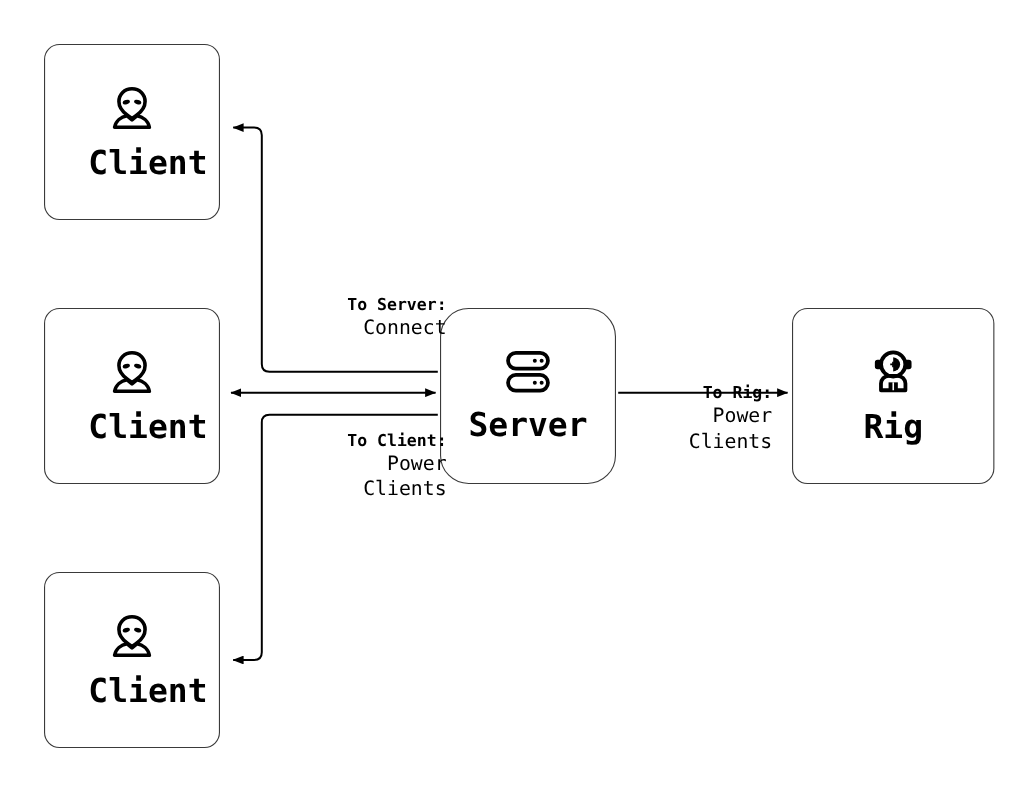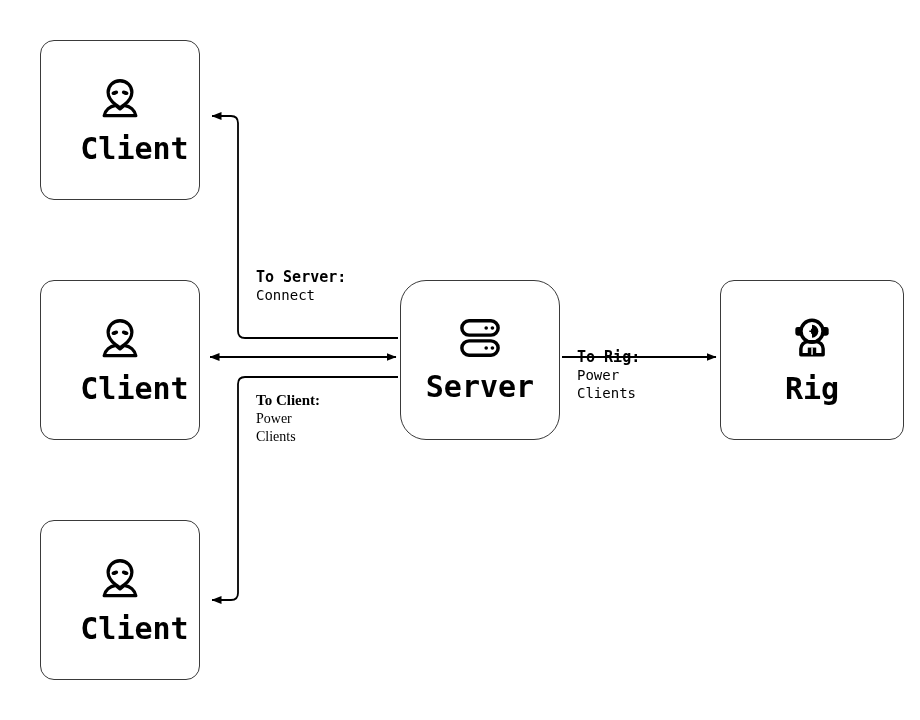--- a/index.html
+++ b/index.html
@@ -53,7 +53,7 @@
 
   .edge-label {
     position: absolute;
-    text-align: left;
+    text-align: right;
     font-family: "DejaVu Sans Mono", monospace;
     color: #000000;
     line-height: 1.28;

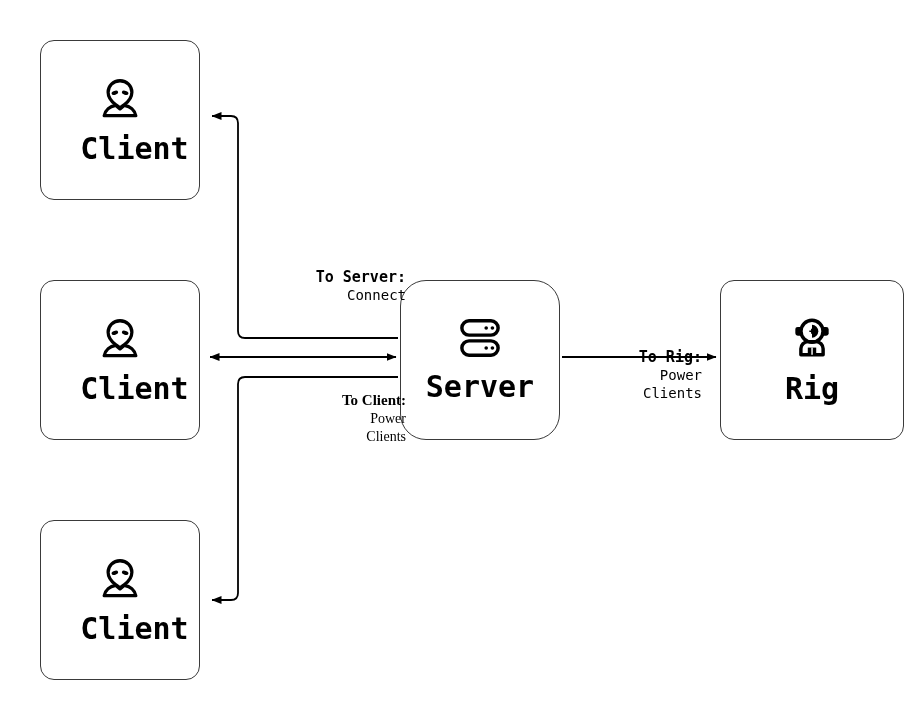--- a/index.html
+++ b/index.html
@@ -67,7 +67,7 @@
   .edge-label .el-line {
     display: block;
     font-weight: normal;
-    font-size: 14px;
+    font-size: 18px;
   }
 </style>
 </head>

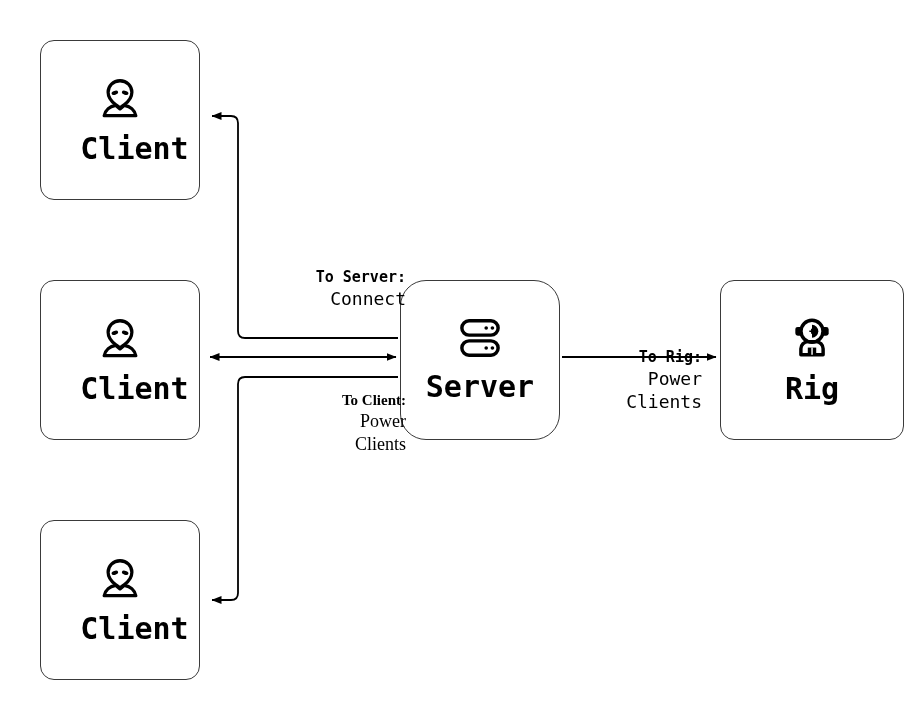--- a/index.html
+++ b/index.html
@@ -165,7 +165,7 @@
     <span class="el-line">Connect</span>
   </div>
 
-  <div class="edge-label" style="left:256px; top:391px; width:150px;font-family:Liberation Serif, serif;">
+  <div class="edge-label" style="left:256px; top:391px; width:150px;">
     <span class="el-title">To Client:</span>
     <span class="el-line">Power</span>
     <span class="el-line">Clients</span>

